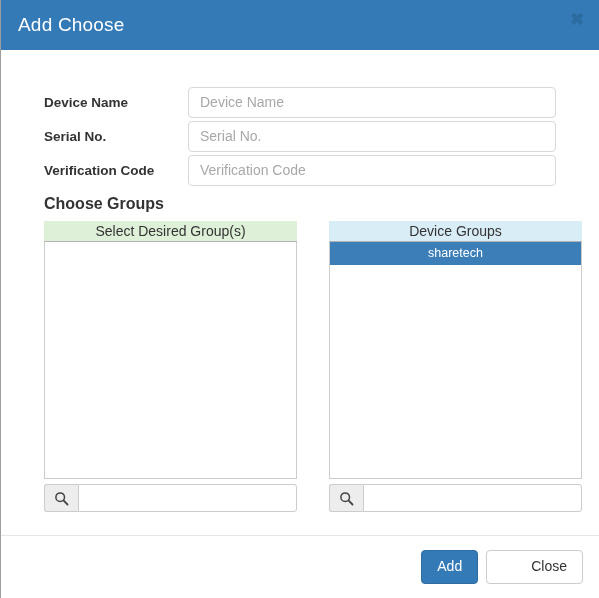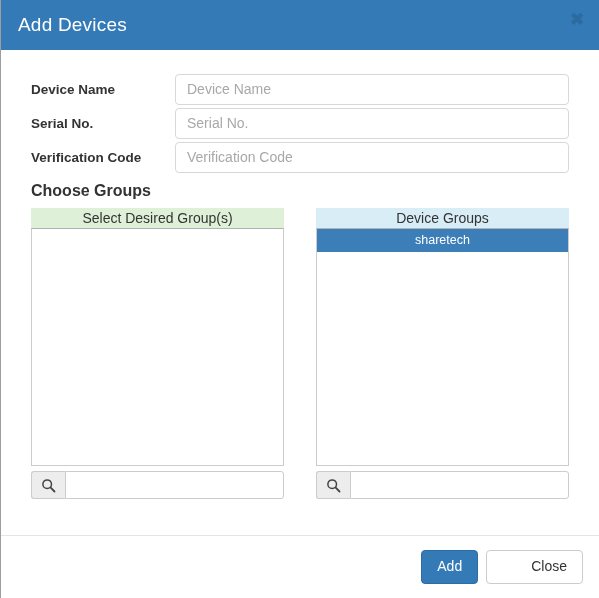--- a/index.html
+++ b/index.html
@@ -226,7 +226,7 @@
 <div class="modal">
 
   <div class="modal-header">
-    <div class="modal-title">Add Devices</div>
+    <div class="modal-title">Add Choose</div>
     <button class="close-icon">✖</button>
   </div>
 

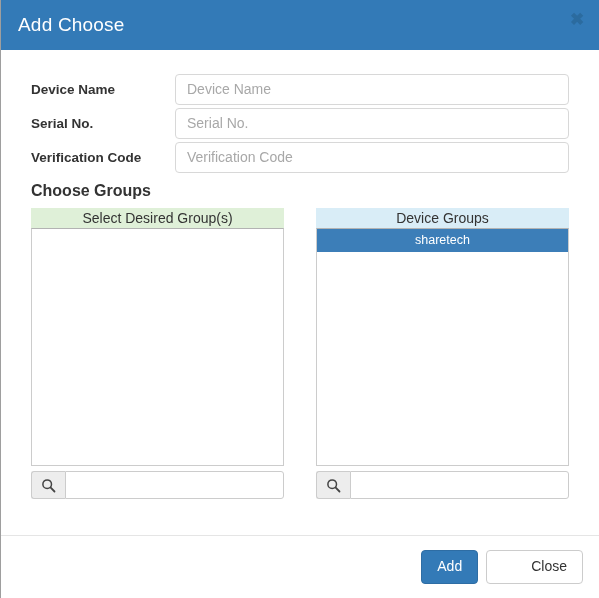--- a/index.html
+++ b/index.html
@@ -64,7 +64,7 @@
   .modal-body {
     flex: 1 1 auto;
     position: relative;
-    padding: 0;
+    padding: 13px;
   }
 
   .form-rows {

